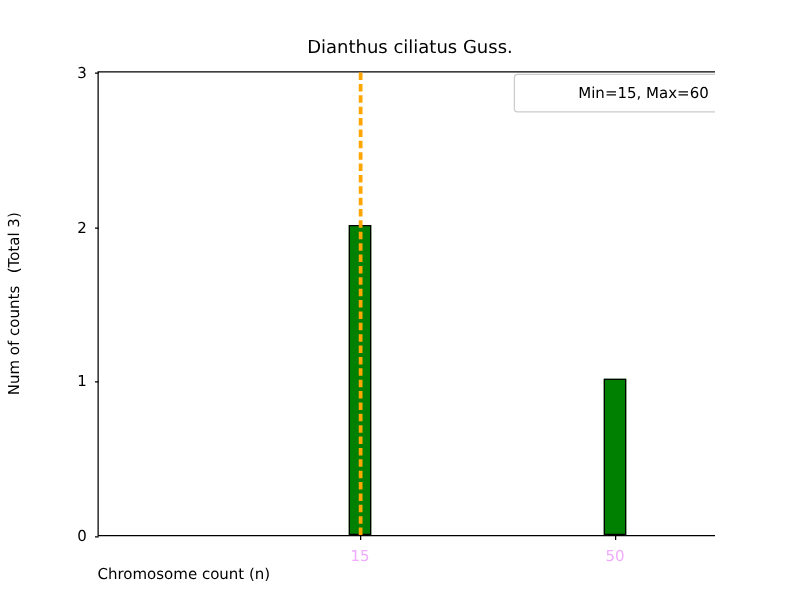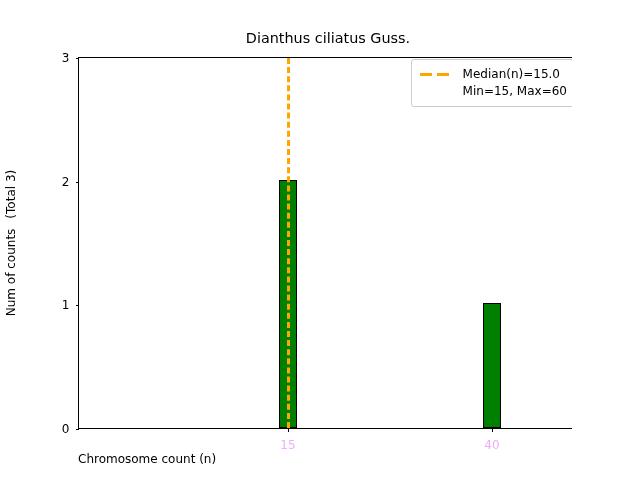--- a/index.html
+++ b/index.html
@@ -197,13 +197,6 @@
 
     <div id="legend">
       <div class="legend-row">
-        <span class="legend-sample">
-          <span class="legend-dash"></span>
-            <span class="legend-dash"></span>
-        </span>
-        <span>Median(n)=15.0</span>
-      </div>
-      <div class="legend-row">
         <span class="legend-spacer"></span>
         <span>Min=15, Max=60</span>
       </div>

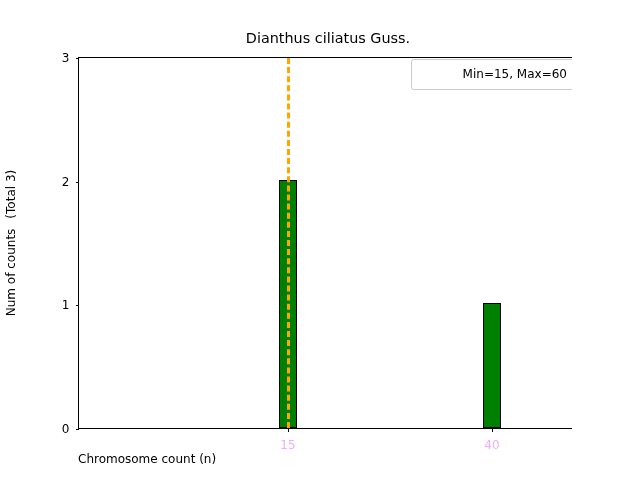--- a/index.html
+++ b/index.html
@@ -187,7 +187,7 @@
       <span class="xtick-label">15</span>
     </div>
     <div class="xtick-mark" style="left: 413px;">
-      <span class="xtick-label">40</span>
+      <span class="xtick-label">50</span>
     </div>
 
     <div class="bar" style="left: 200px; width: 18px; height: 248.3px; background: #008000;"></div>

